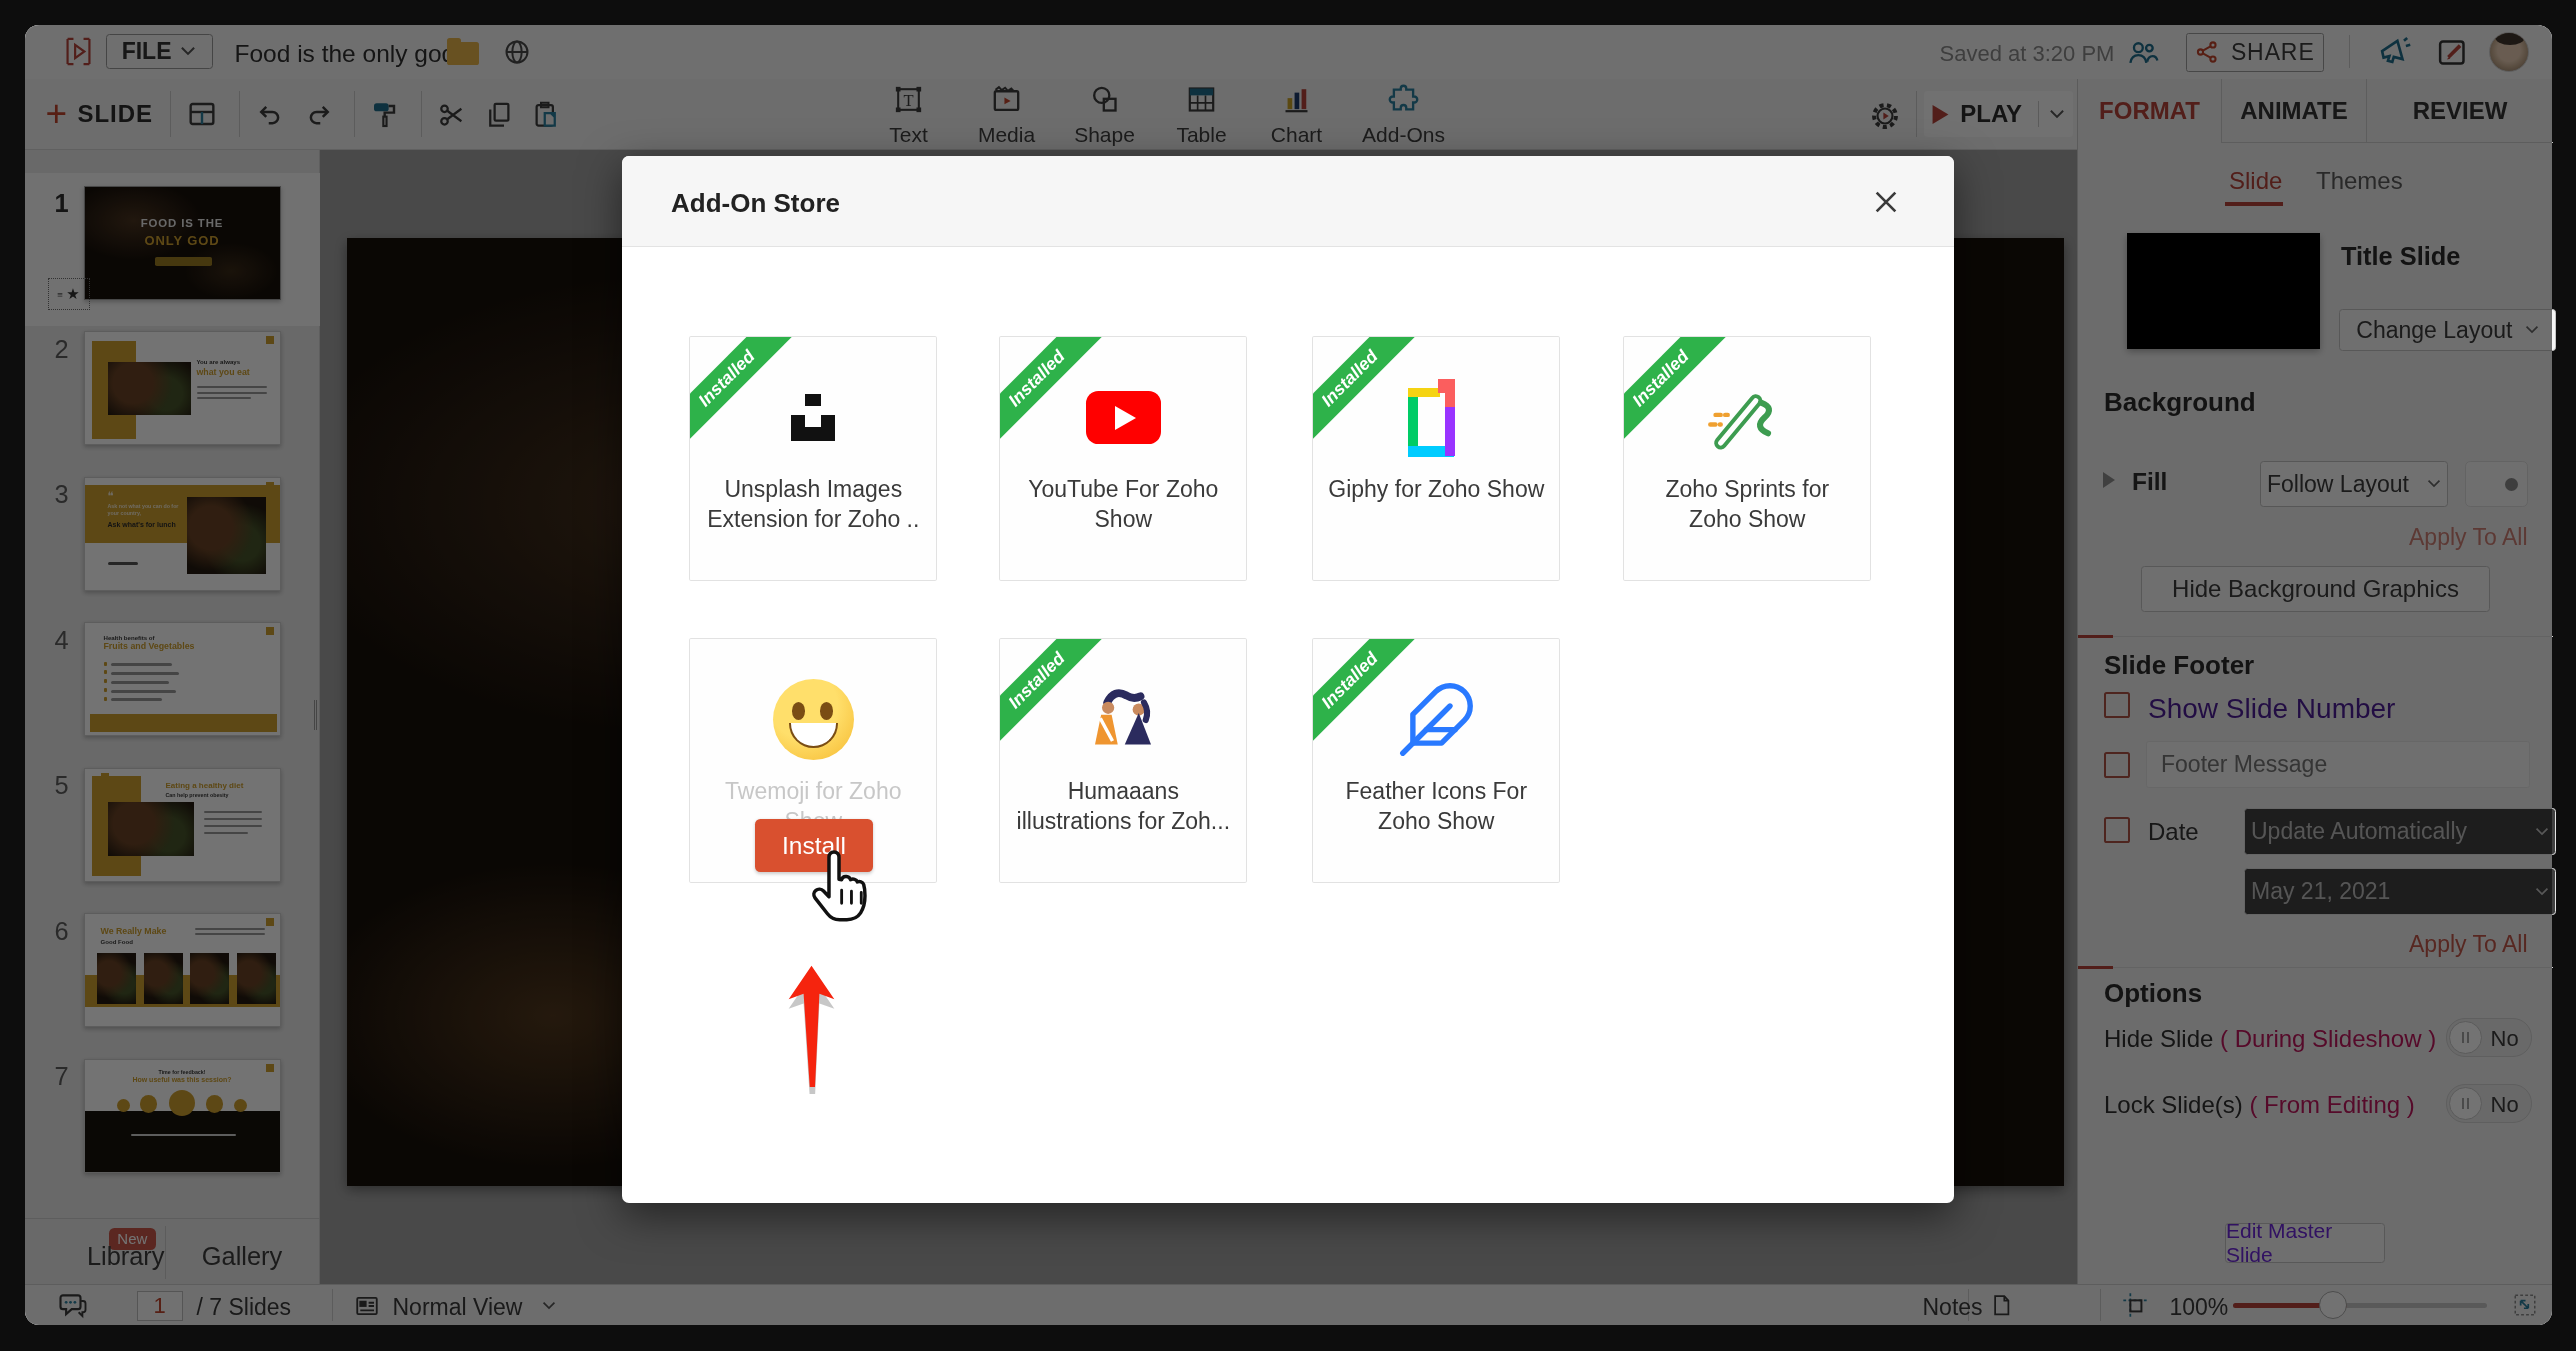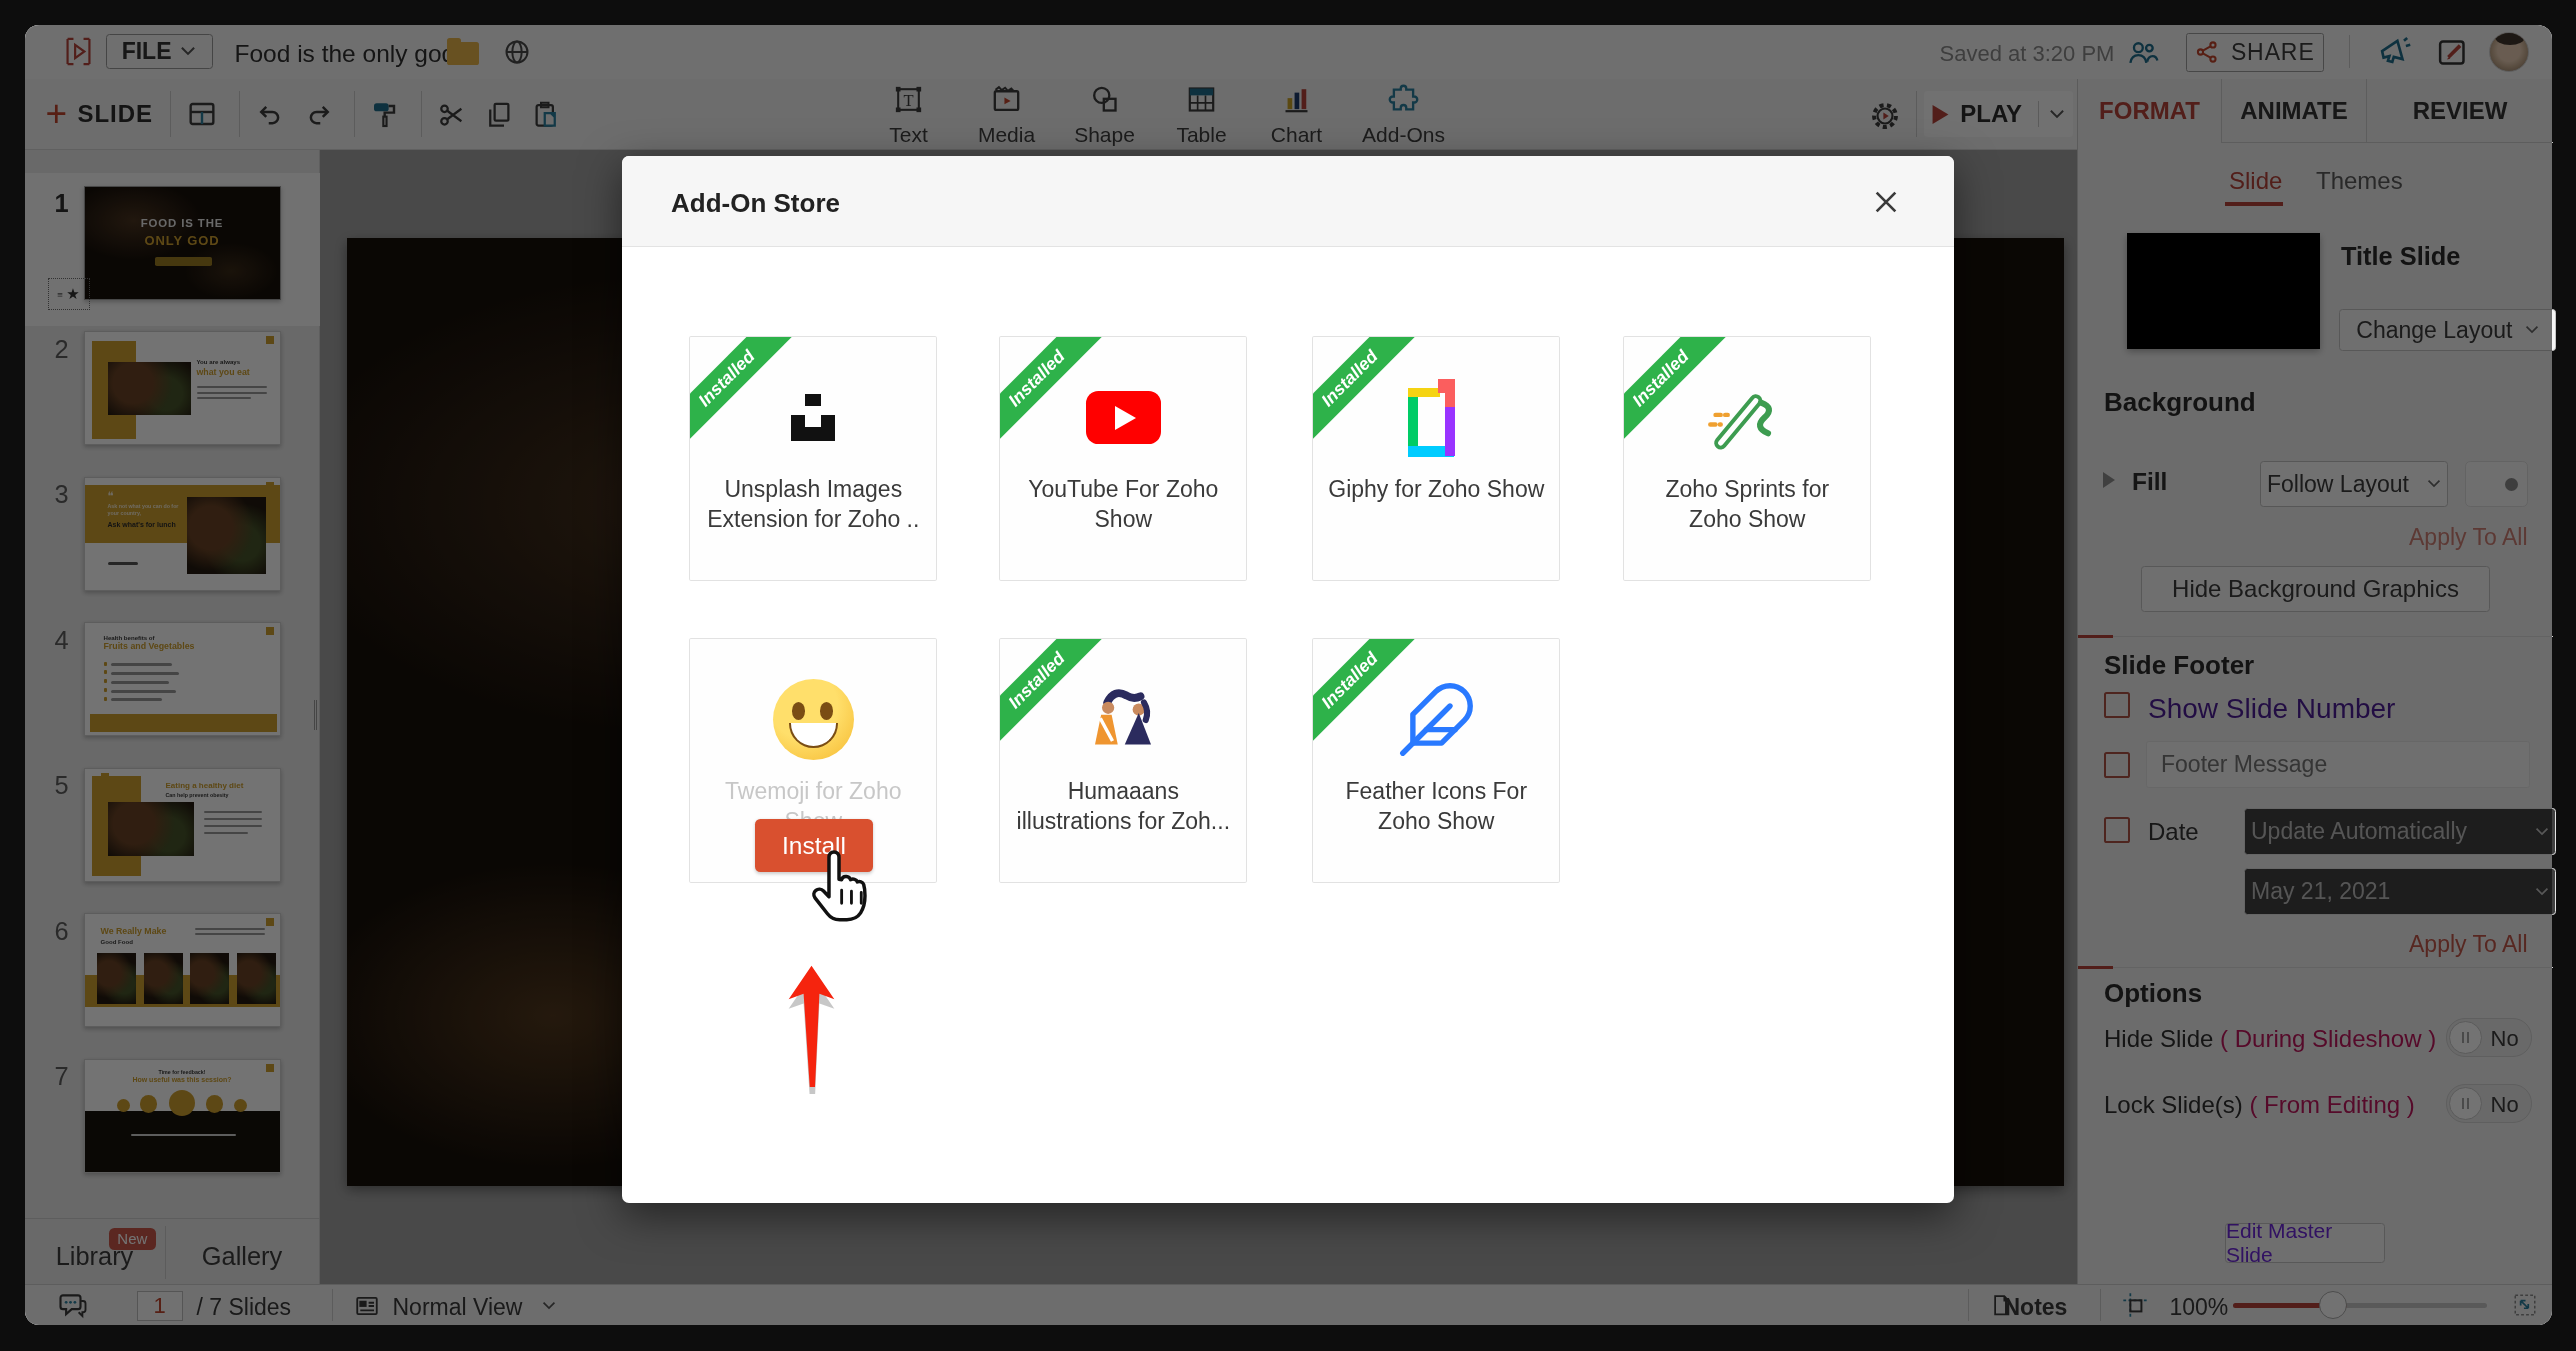--- a/index.html
+++ b/index.html
@@ -415,7 +415,7 @@
 
     <div class="lib-row">
       <div class="new-badge">New</div>
-      <div class="abs" style="left:0;top:23px;width:140px;text-align:center;">Library</div>
+      <div class="abs" style="left:0;top:23px;width:140px;text-align:right;">Library</div>
       <div class="abs vsep" style="left:140px;top:7px;height:53px;"></div>
       <div class="abs" style="left:140px;top:23px;width:155px;text-align:center;">Gallery</div>
     </div>

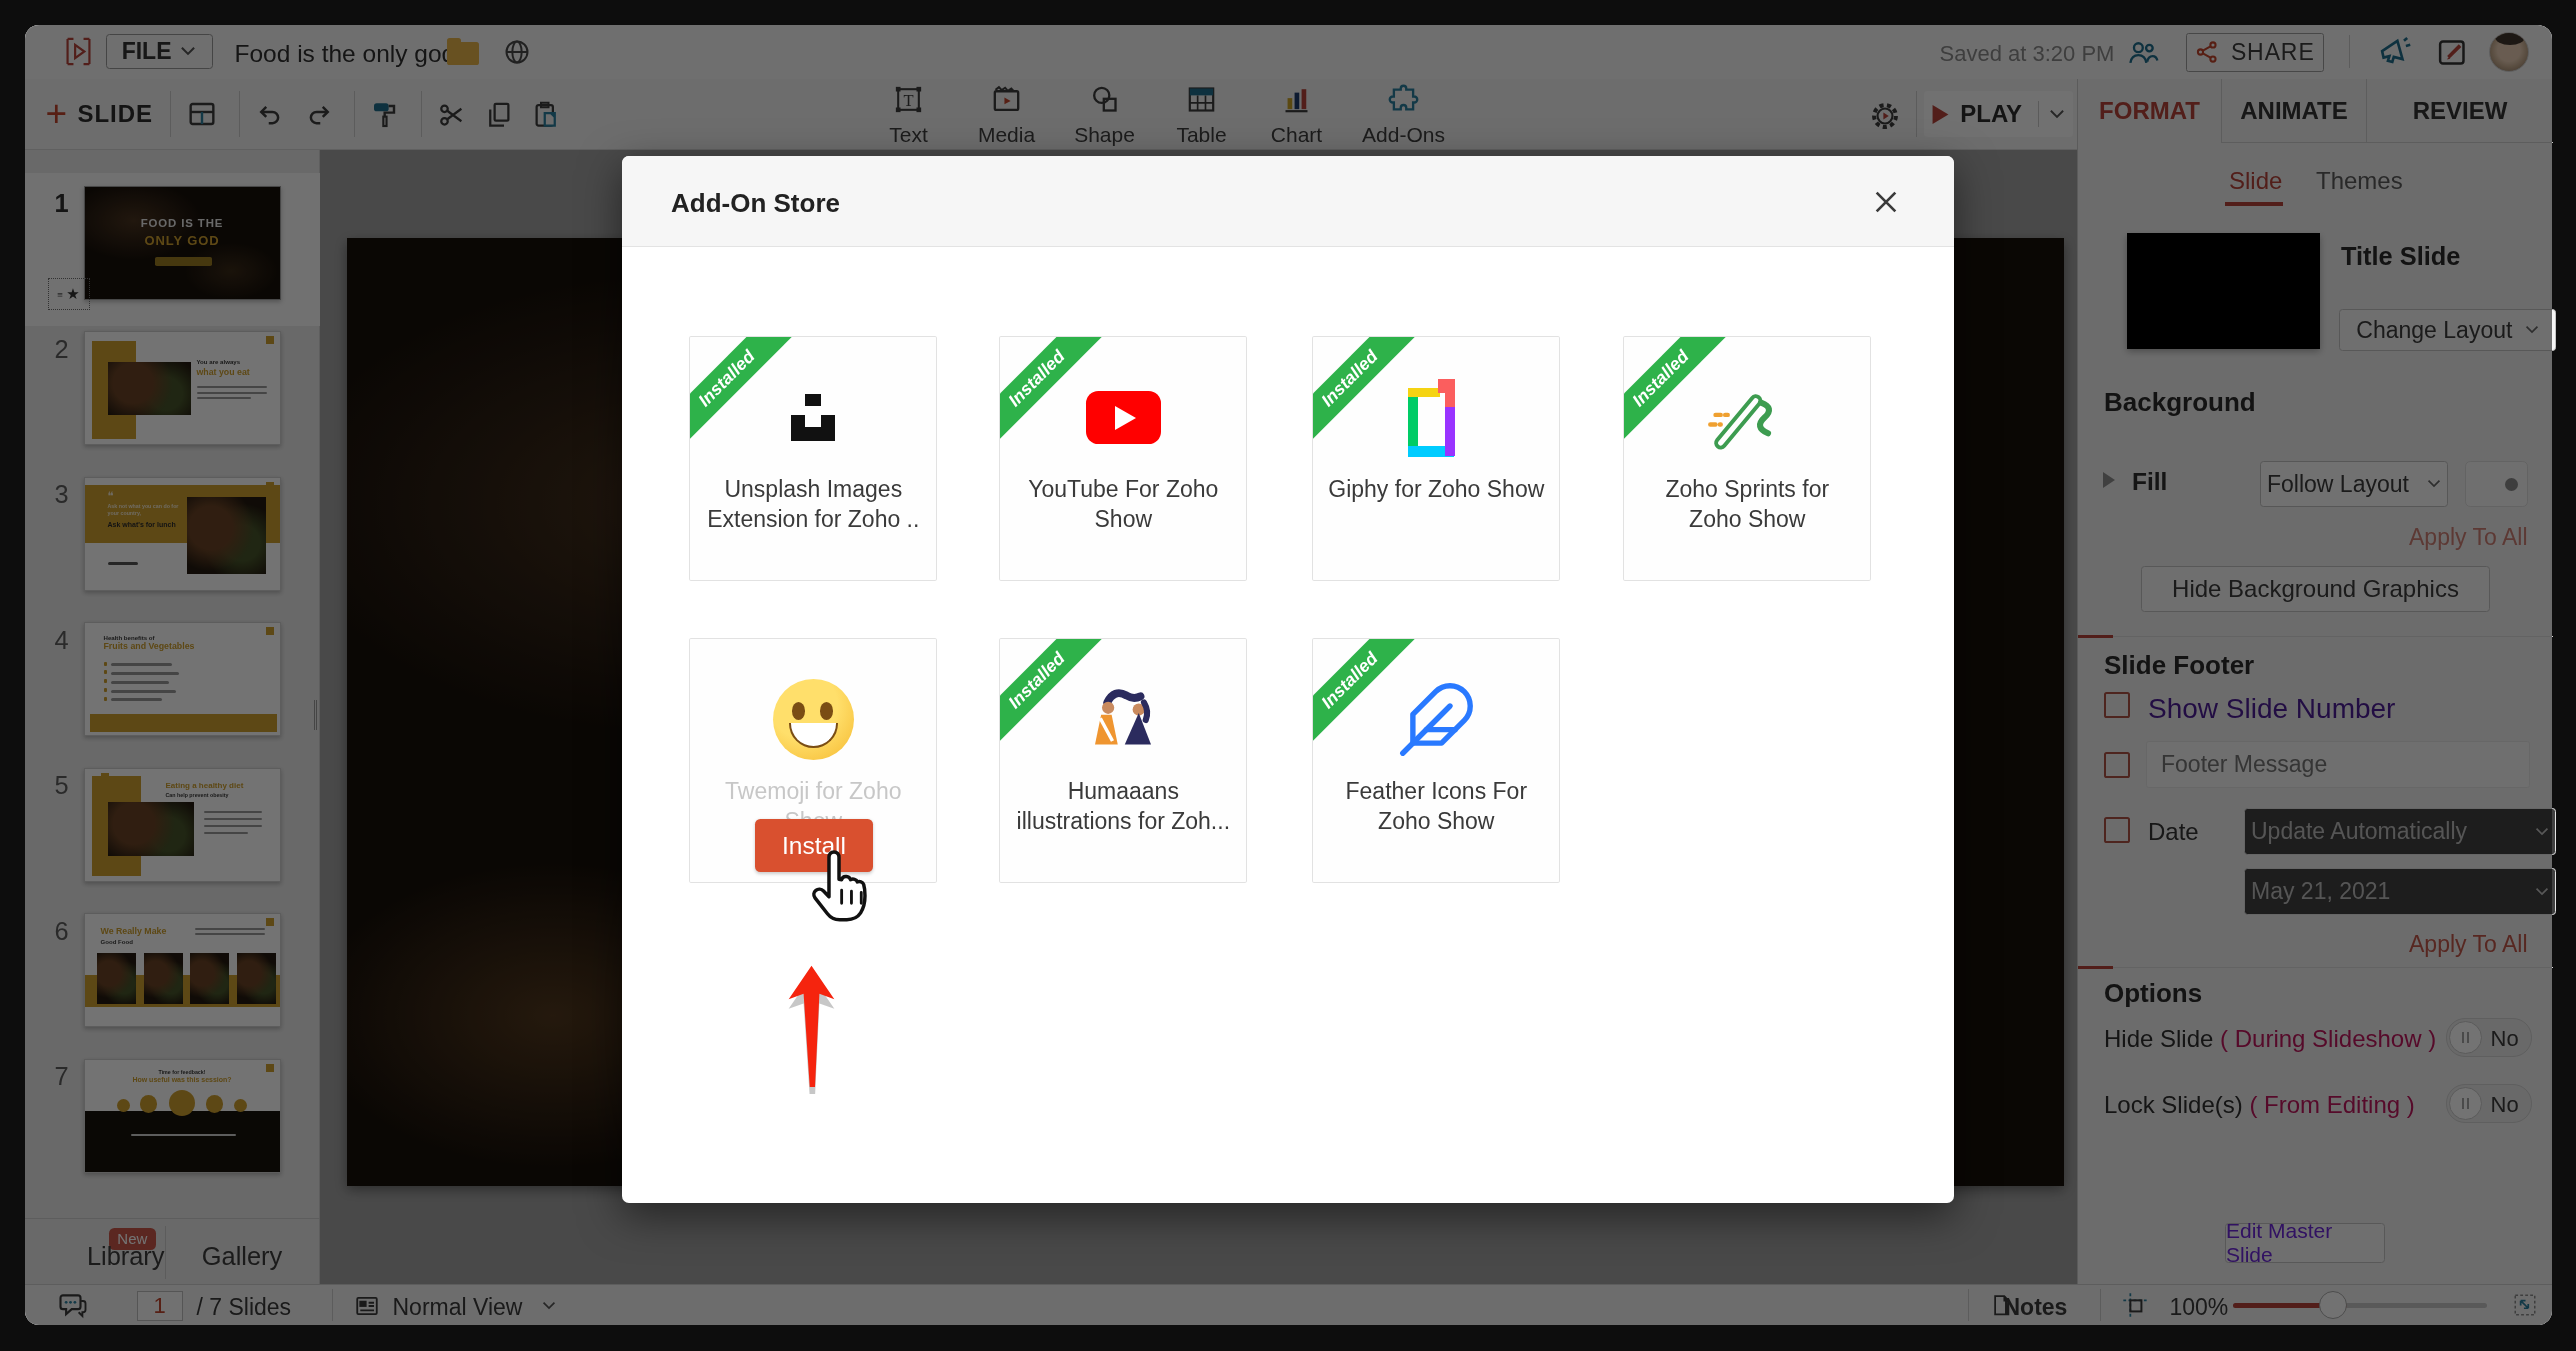--- a/index.html
+++ b/index.html
@@ -545,7 +545,7 @@
           <path d="M15 3v4.5h4"></path>
       </svg>
     </div>
-    <div class="abs sb-txt" style="left:1979px;top:8.8px;font-weight:bold;">Notes</div>
+    <div class="abs sb-txt" style="left:1898px;top:8.8px;">Notes</div>
     <div class="abs vsep" style="left:2075px;top:4.4px;height:32px;"></div>
     <div class="abs" style="left:2096px;top:6.1px;">
       <svg width="28" height="28" viewBox="0 0 24 24" fill="none">

